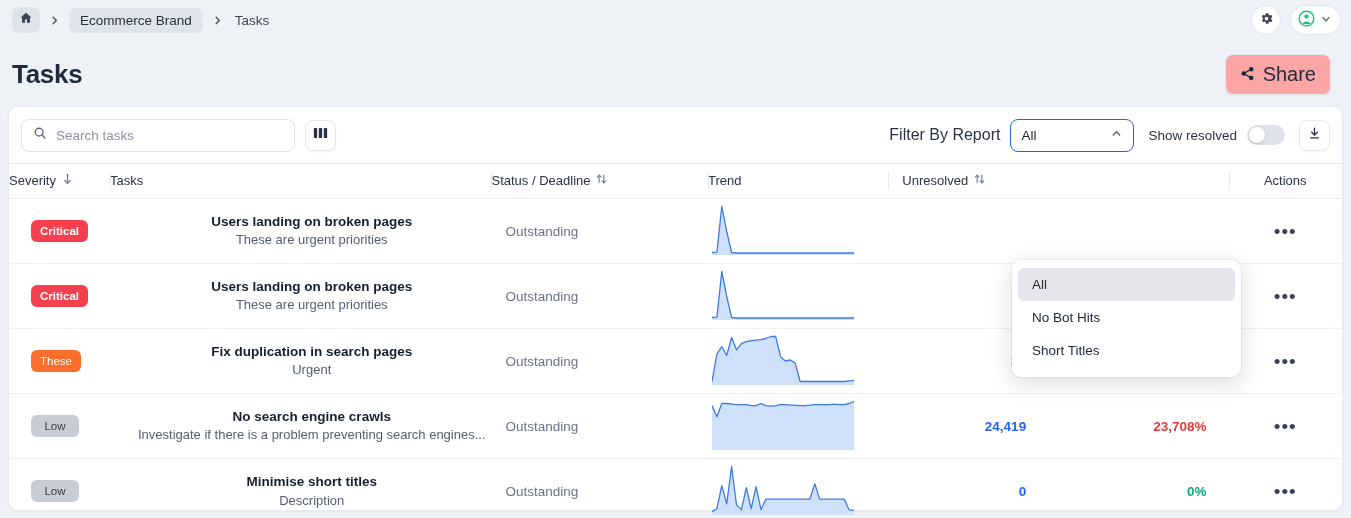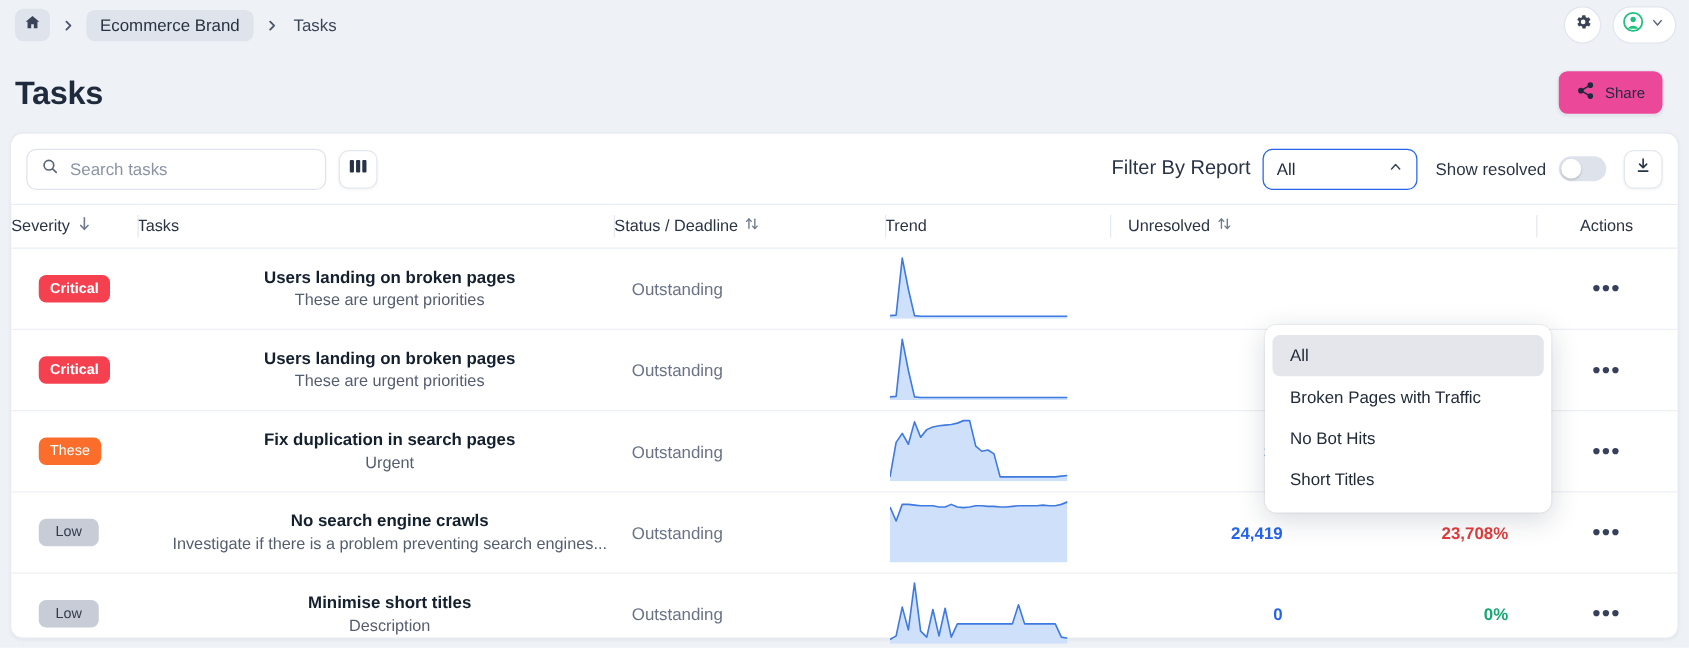--- a/index.html
+++ b/index.html
@@ -56,9 +56,9 @@
   .share-btn {
     margin-left: auto;
     display: flex; align-items: center; gap: 8px;
-    background: #ec4899; border: 1px solid #e4e8ef;
+    background: #fca5a5; border: 1px solid #e4e8ef;
     border-radius: 8px; padding: 8px 14px;
-    font-size: 12px; color: #1f2a3d;
+    font-size: 20px; color: #1f2a3d;
     box-shadow: 0 1px 2px rgba(20,30,50,.05);
   }
 

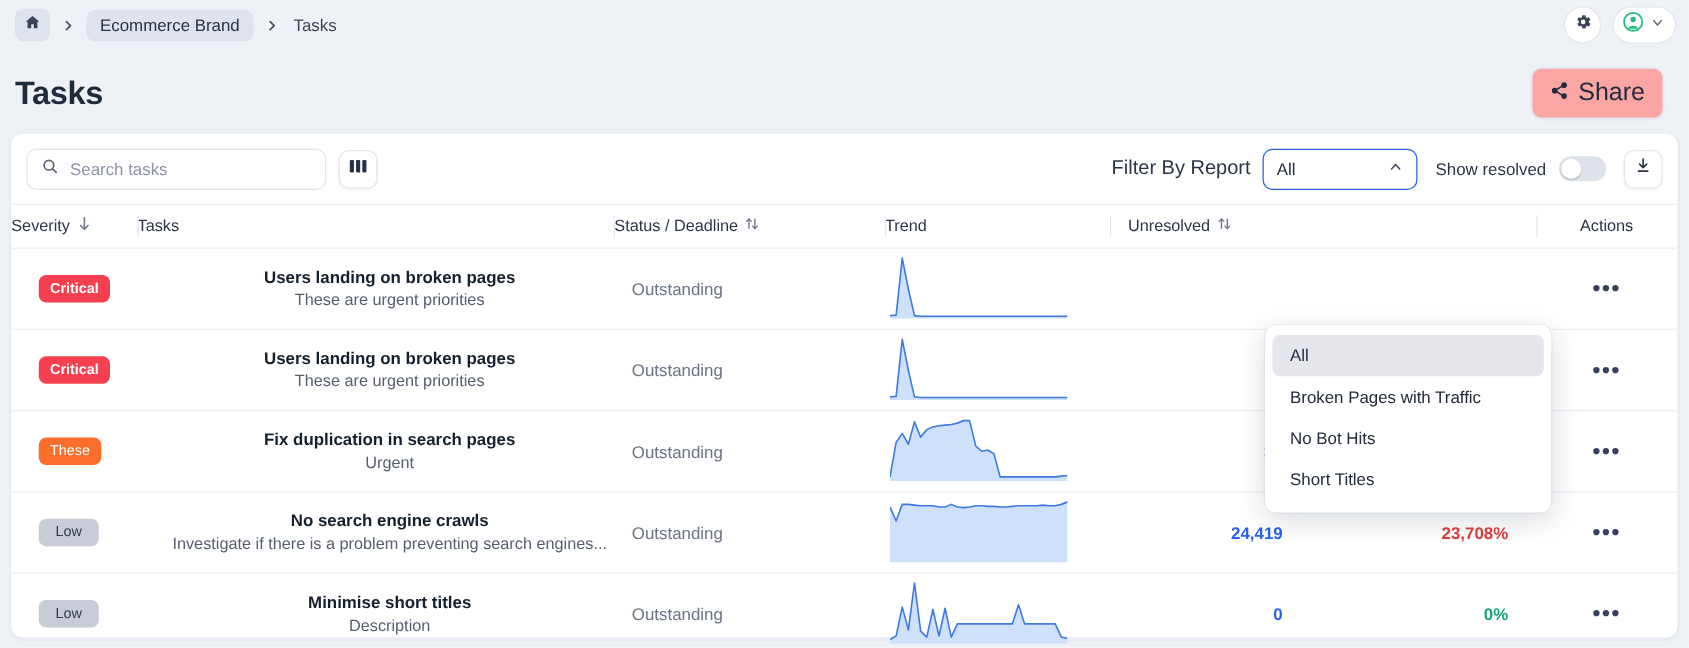--- a/index.html
+++ b/index.html
@@ -80,7 +80,7 @@
     border-radius: 10px 10px 0 0;
   }
   .search-box {
-    width: 240px; height: 33px;
+    width: 274px; height: 33px;
     border: 1px solid #dfe4ec; border-radius: 8px;
     display: flex; align-items: center; gap: 9px;
     padding: 0 11px;

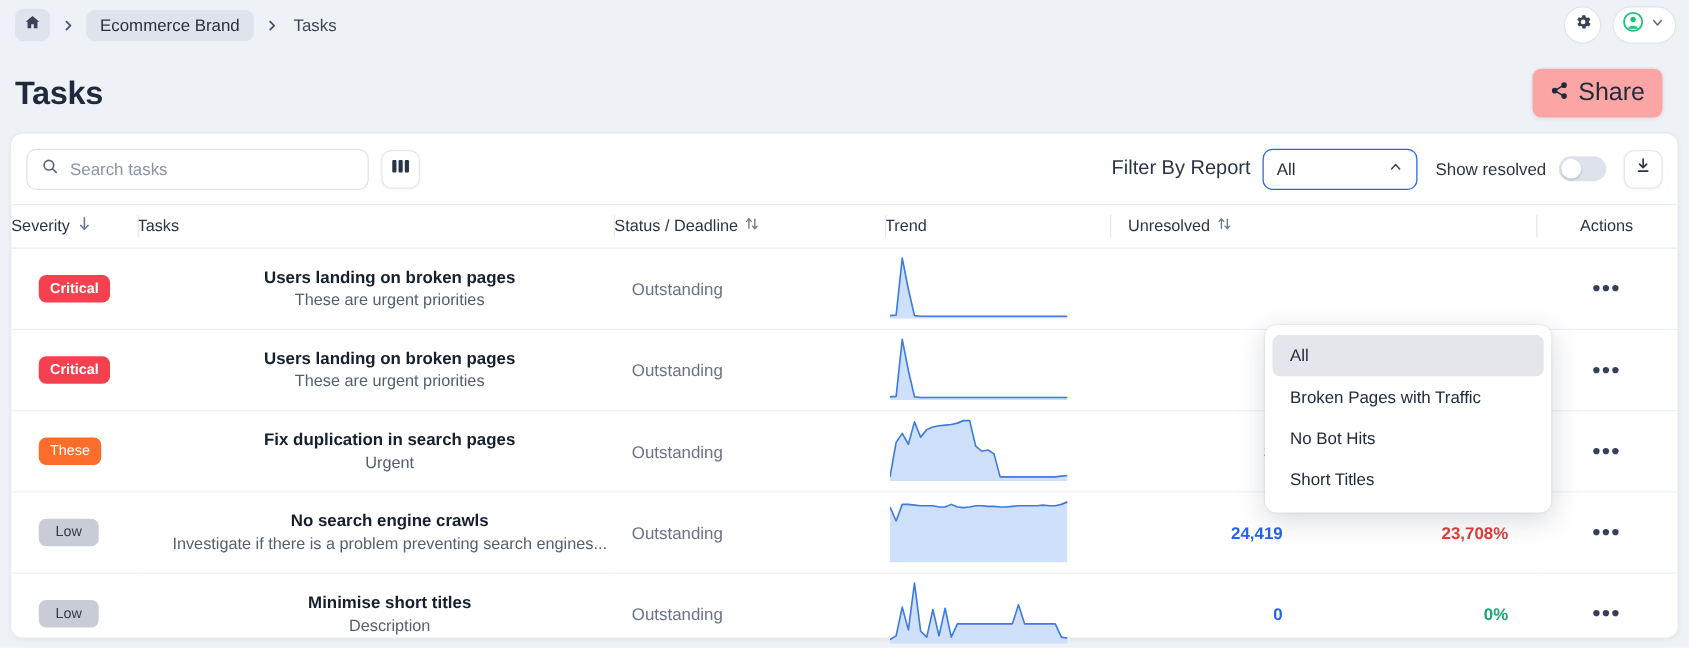--- a/index.html
+++ b/index.html
@@ -456,7 +456,6 @@
 
   <div class="dropdown" id="dropdown">
       <div class="dd-item sel">All</div>
-      <div class="dd-item">Broken Pages with Traffic</div>
       <div class="dd-item">No Bot Hits</div>
       <div class="dd-item">Short Titles</div>
     </div>

